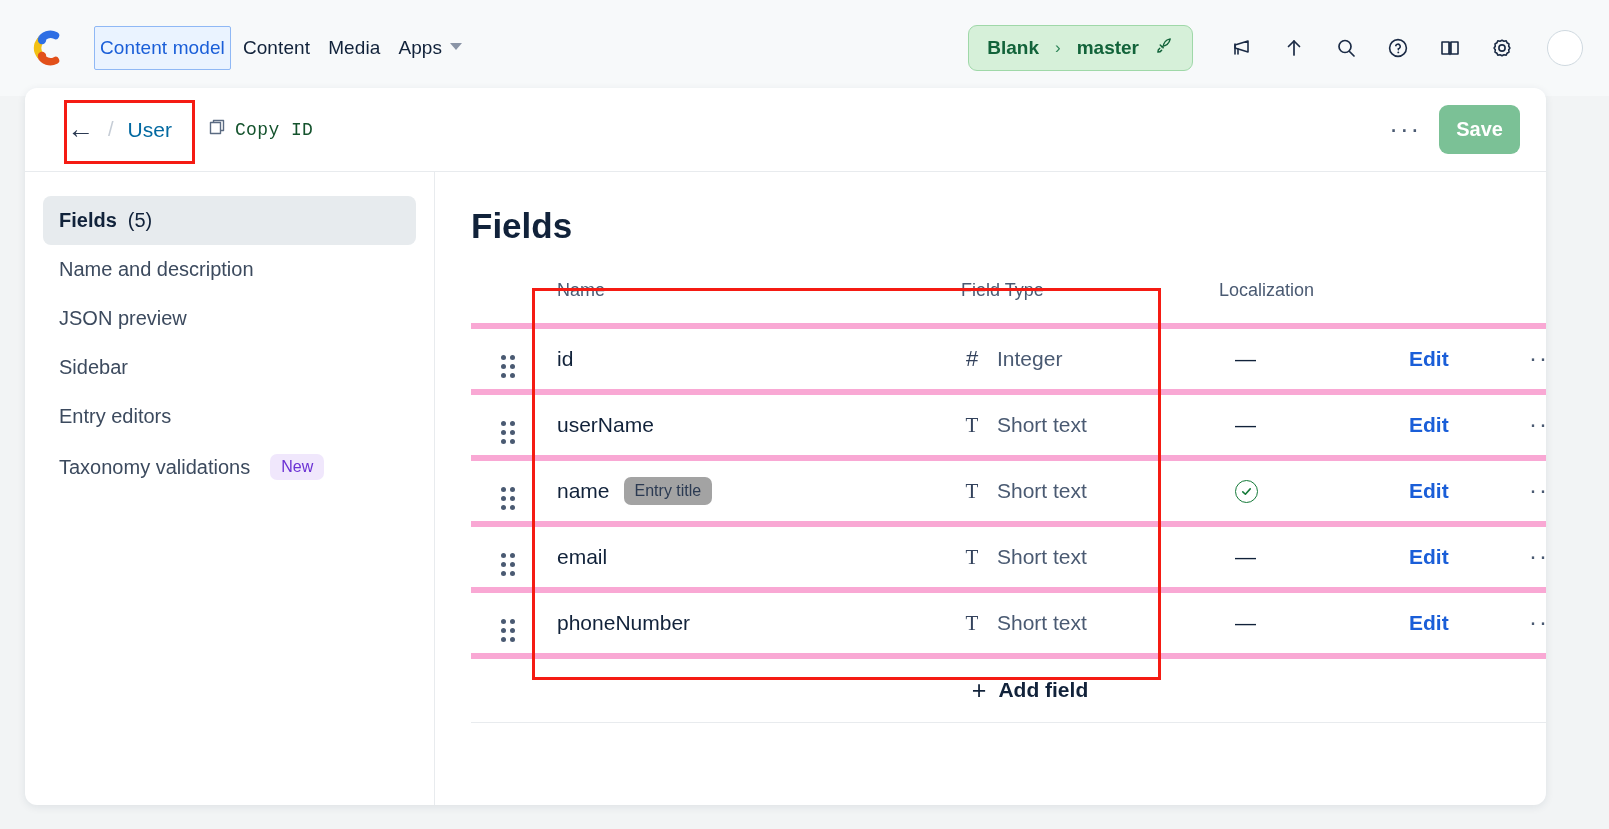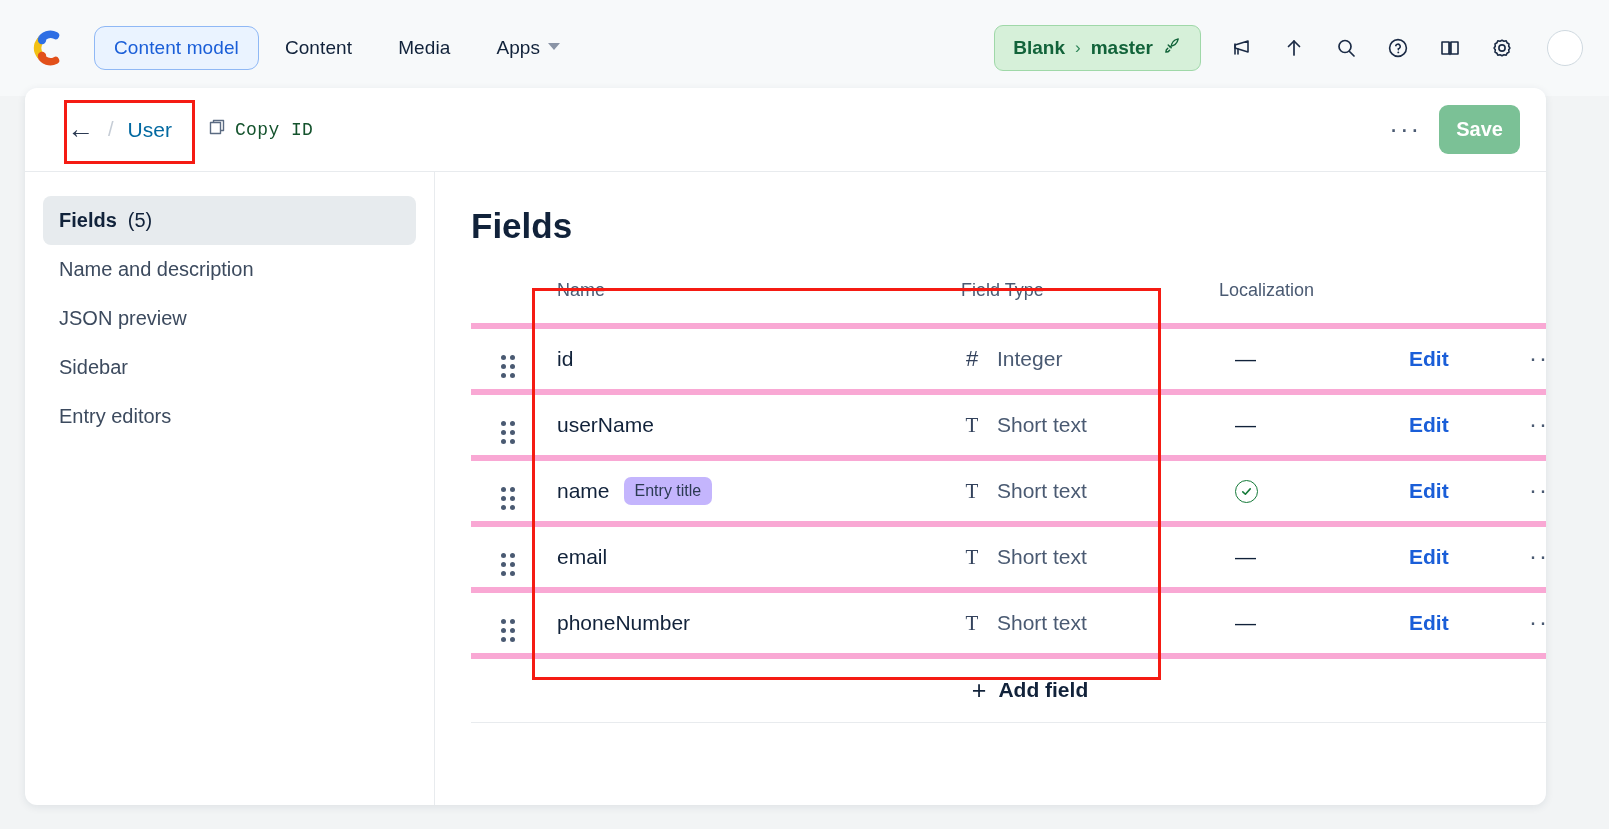--- a/index.html
+++ b/index.html
@@ -36,8 +36,8 @@
   .nav-tab {
     font-size: 19px;
     color: #11223a;
-    padding: 10px 19px;
-    border-radius: 11px;
+    padding: 10px 5px;
+    border-radius: 2px;
     border: 1px solid transparent;
     white-space: nowrap;
     cursor: pointer;

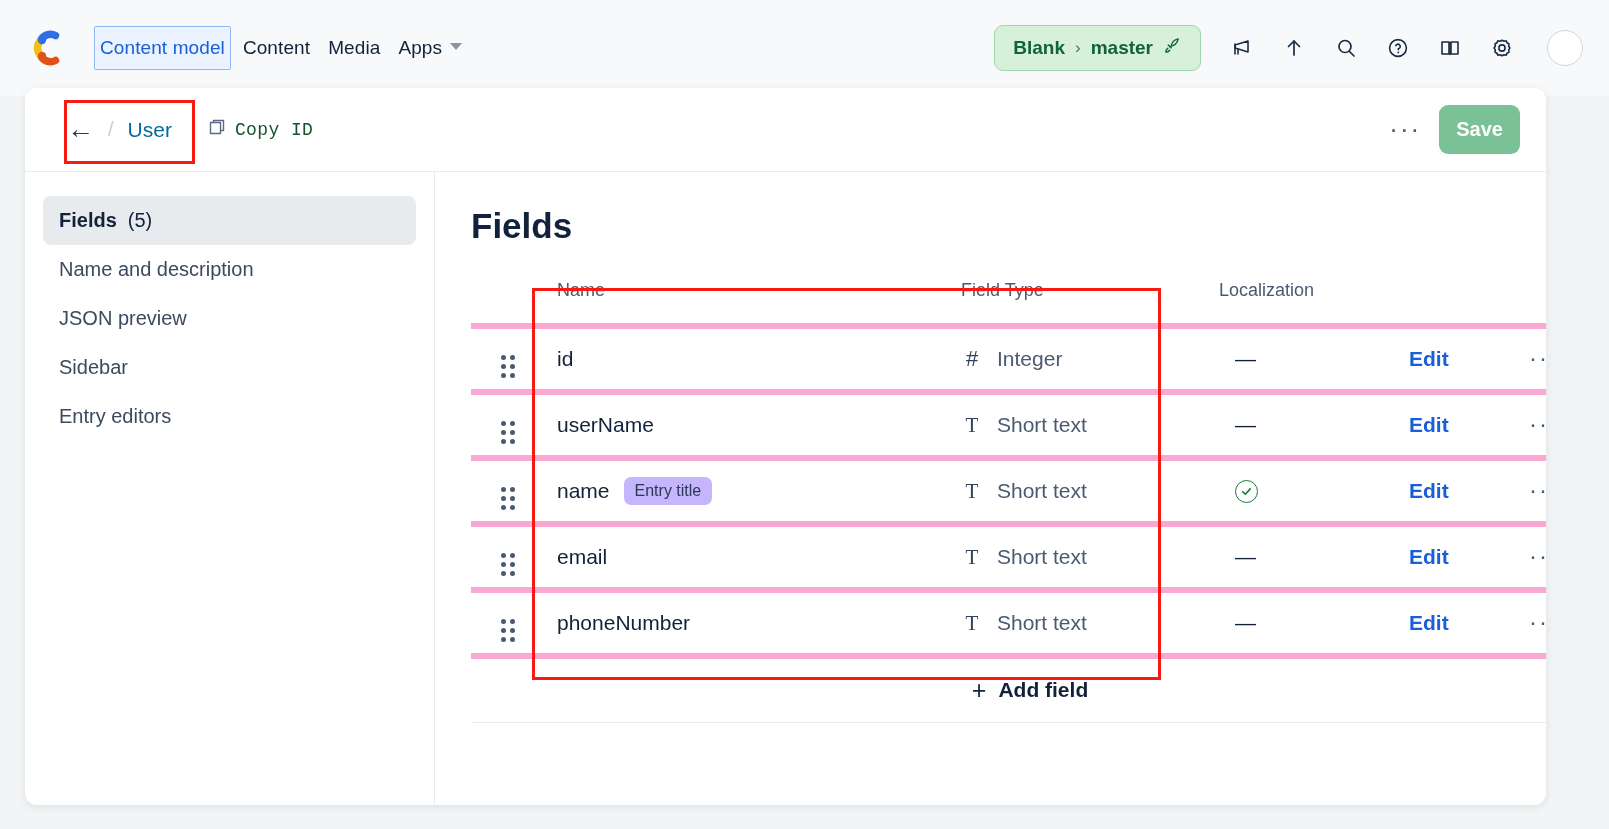--- a/index.html
+++ b/index.html
@@ -64,7 +64,7 @@
   .env-badge {
     display: flex;
     align-items: center;
-    gap: 10px;
+    gap: 16px;
     background: #d6f0d9;
     border: 1px solid #9fd8a8;
     border-radius: 9px;
@@ -73,7 +73,7 @@
     color: #12633a;
     font-weight: 700;
     cursor: pointer;
-    margin-right: 28px;
+    margin-right: 36px;
   }
   .env-badge .sep { color: #2e8558; font-weight: 400; font-size: 17px; }
   .env-badge .rocket { font-size: 17px; }

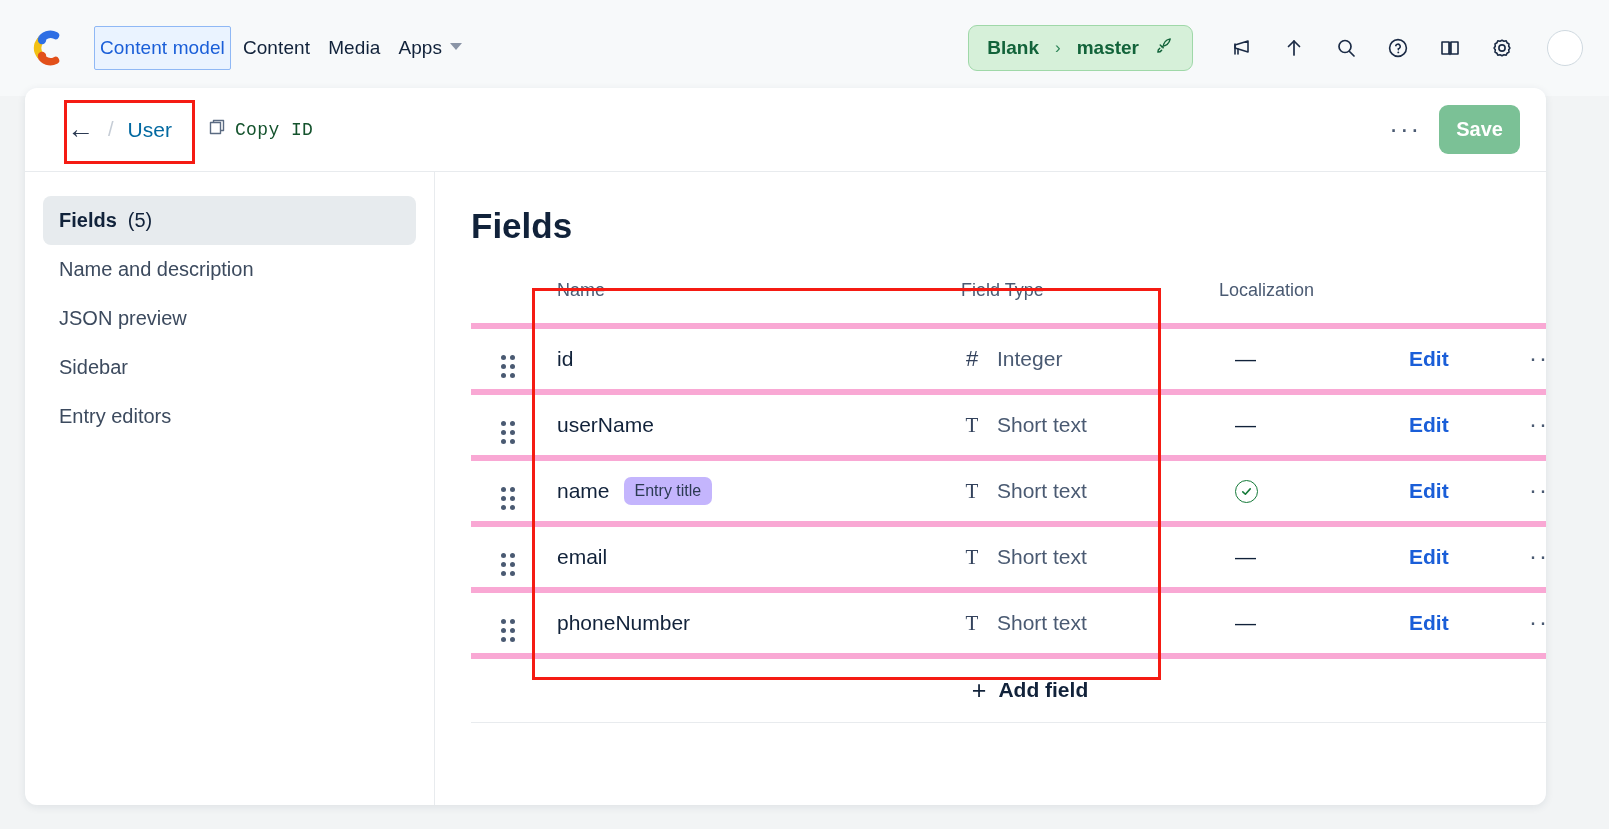--- a/index.html
+++ b/index.html
@@ -463,6 +463,10 @@
       <div class="side-item">
         <span>Entry editors</span>
       </div>
+      <div class="side-item">
+        <span>Taxonomy validations</span>
+        <span class="badge-new">New</span>
+      </div>
     </div>
 
     <div class="main">

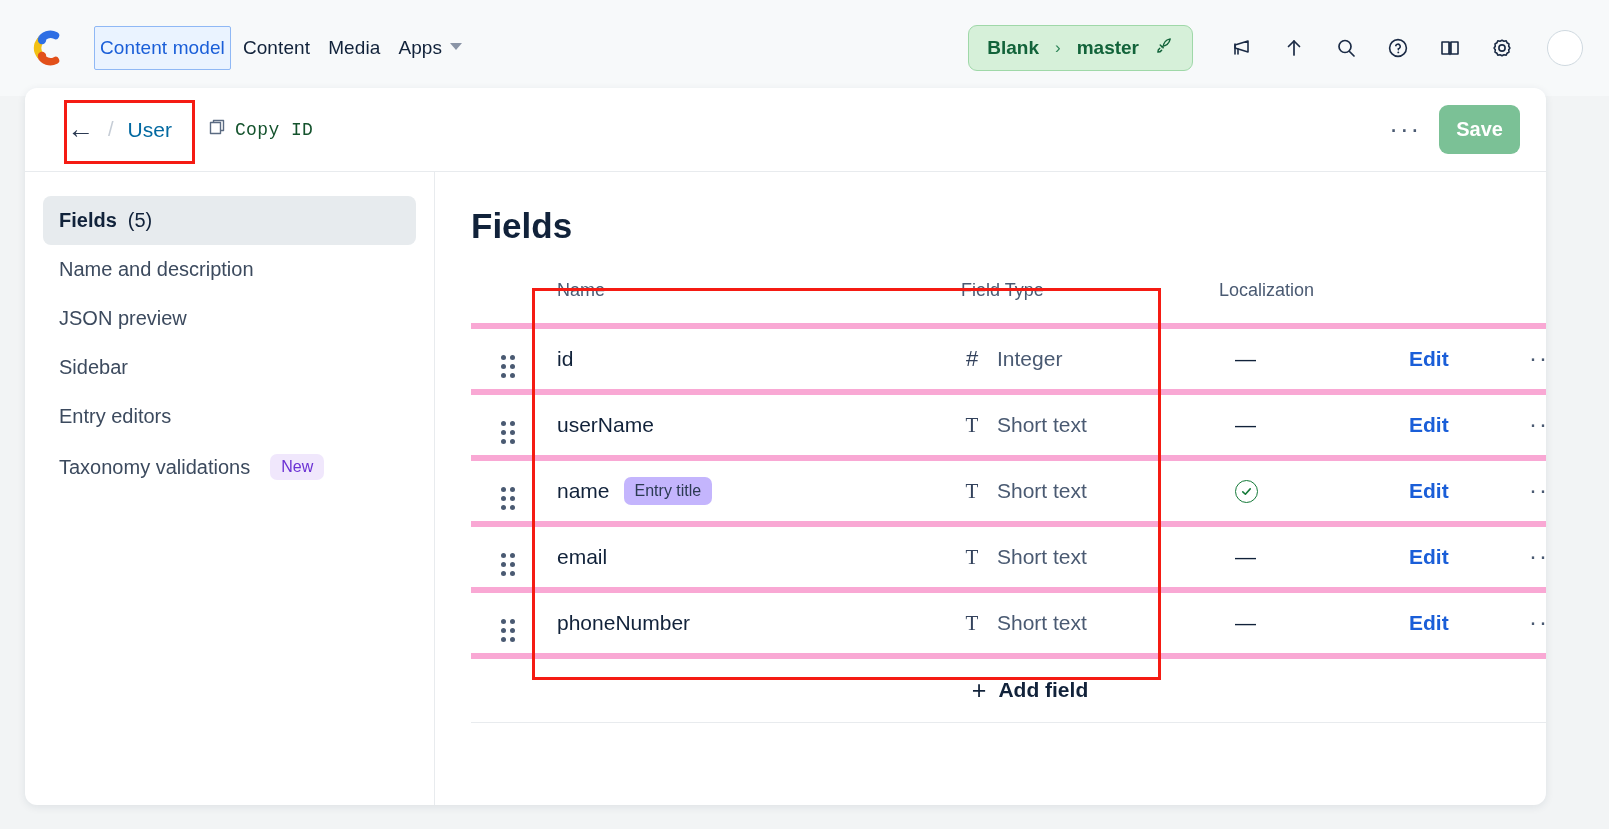--- a/index.html
+++ b/index.html
@@ -258,7 +258,7 @@
 
   .name-cell { display: flex; align-items: center; gap: 14px; }
   .badge-entry {
-    background: #c4b5fd;
+    background: #a3a3a3;
     color: #2b3a52;
     font-size: 16px;
     border-radius: 7px;

